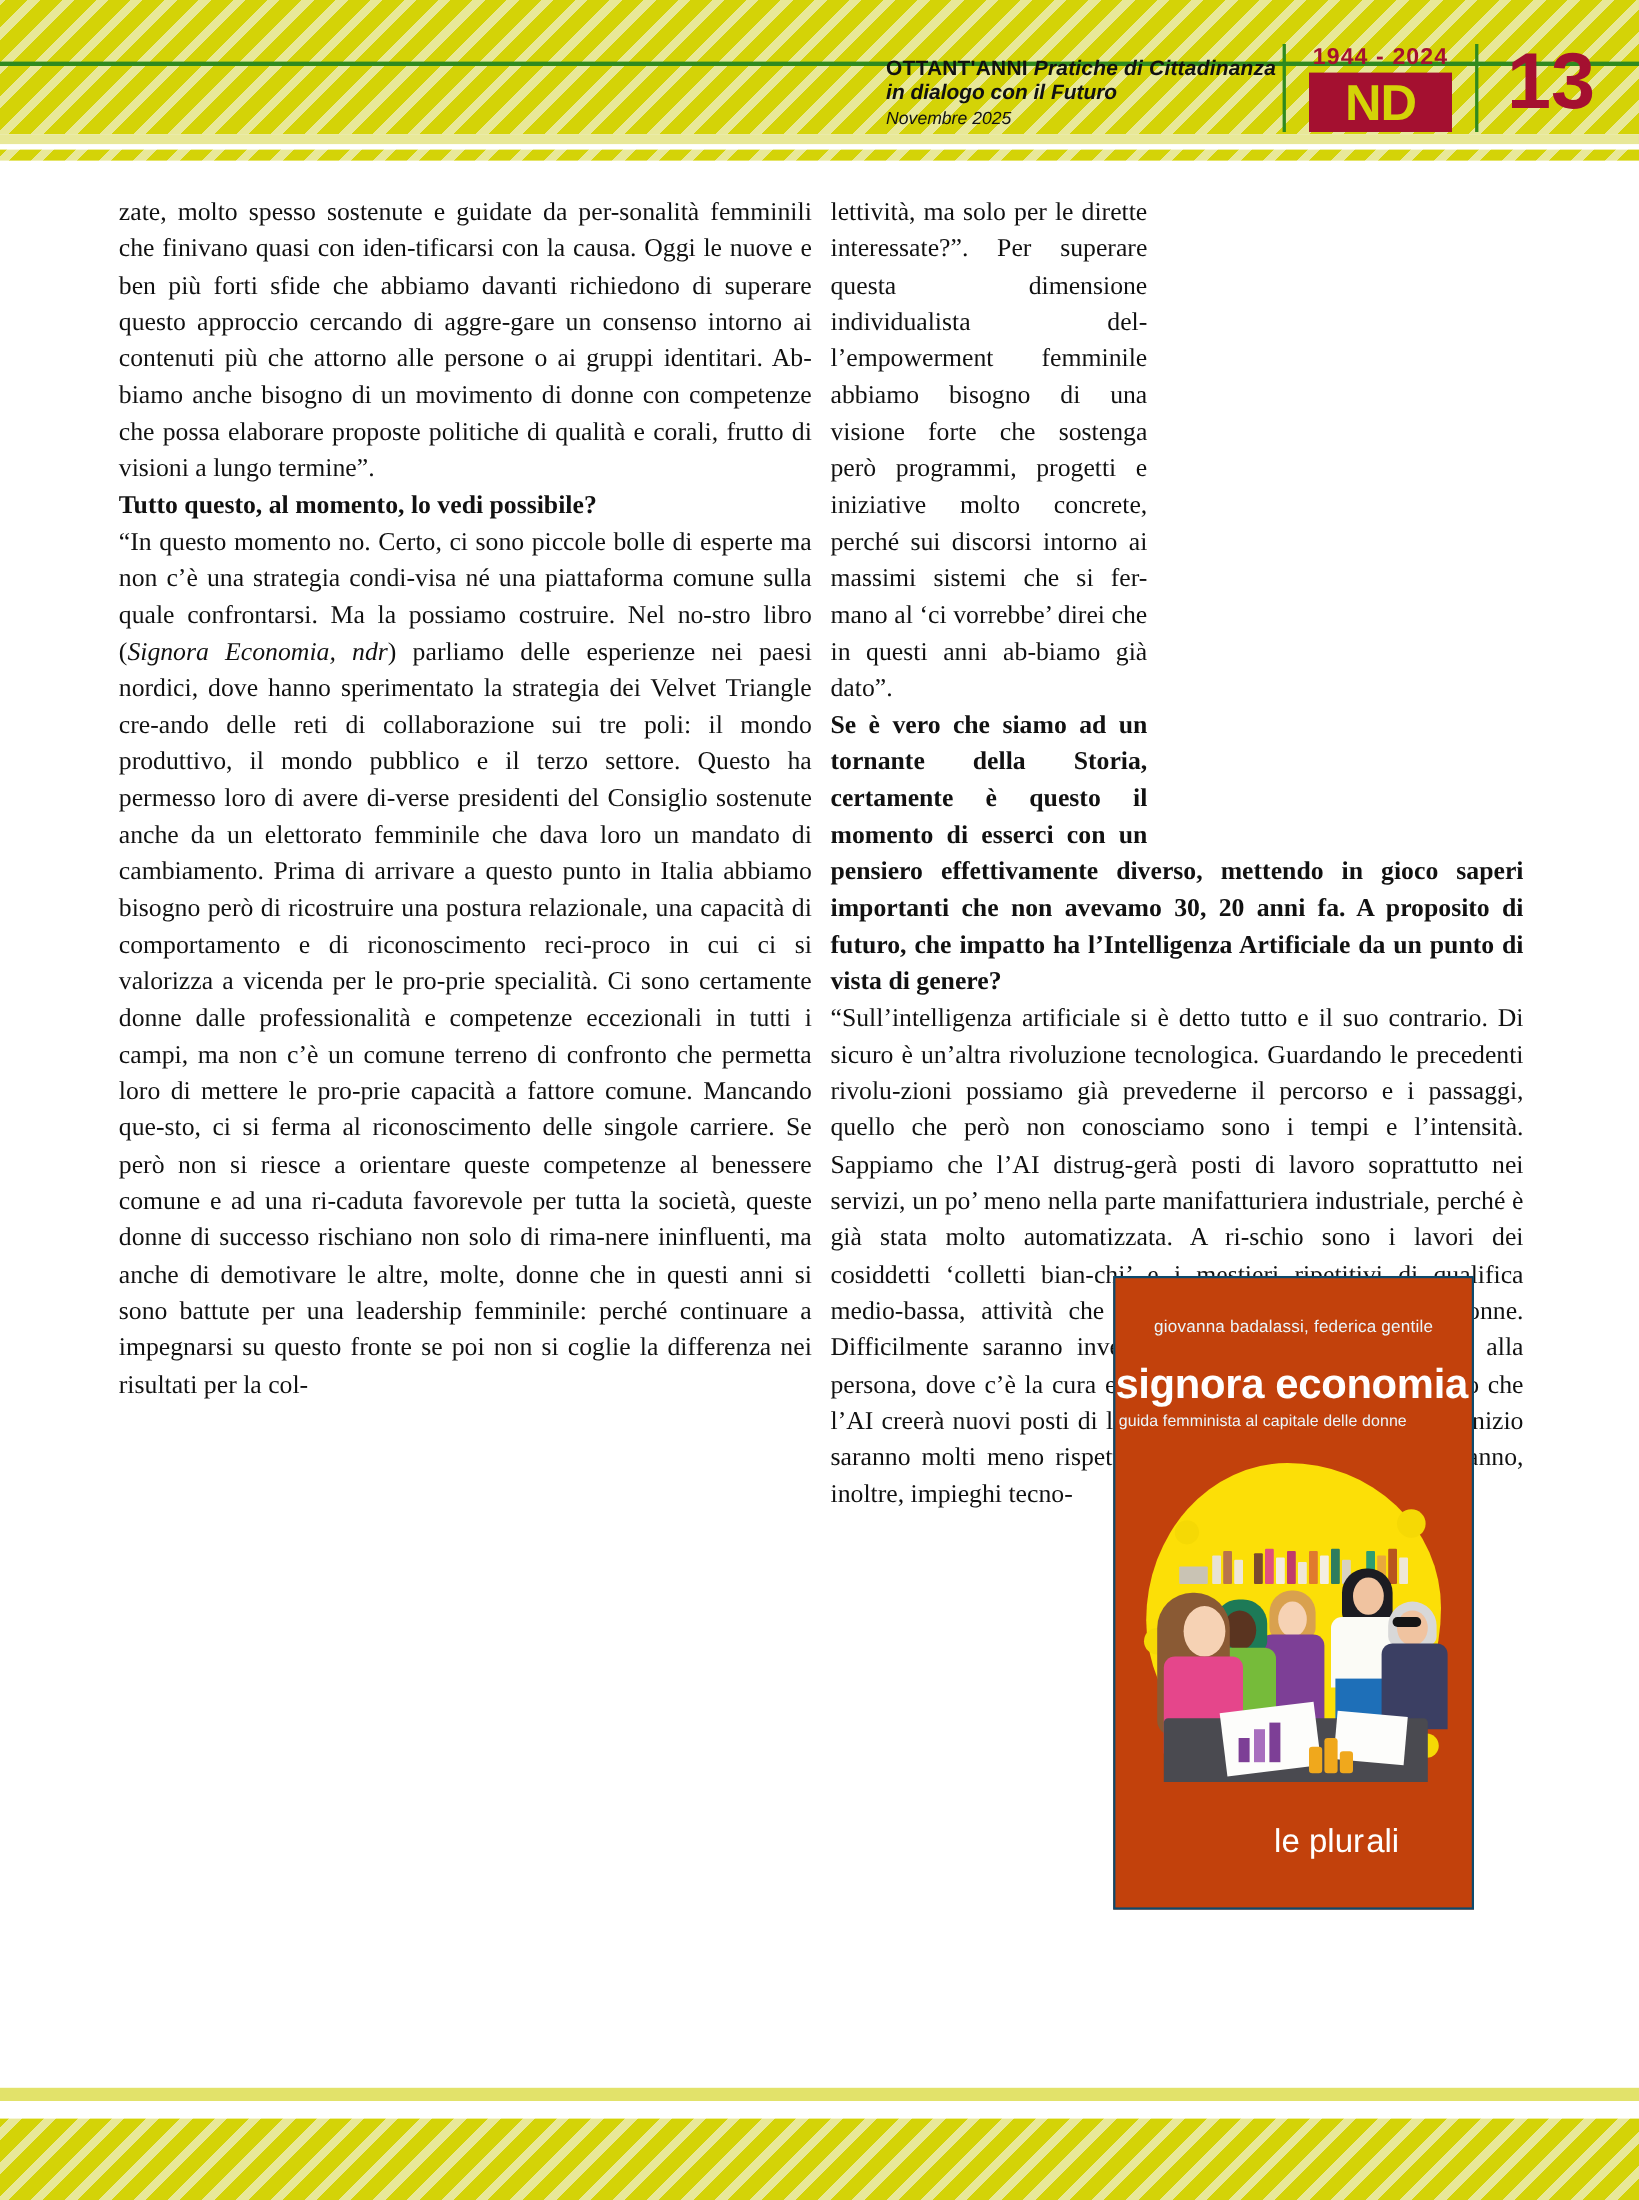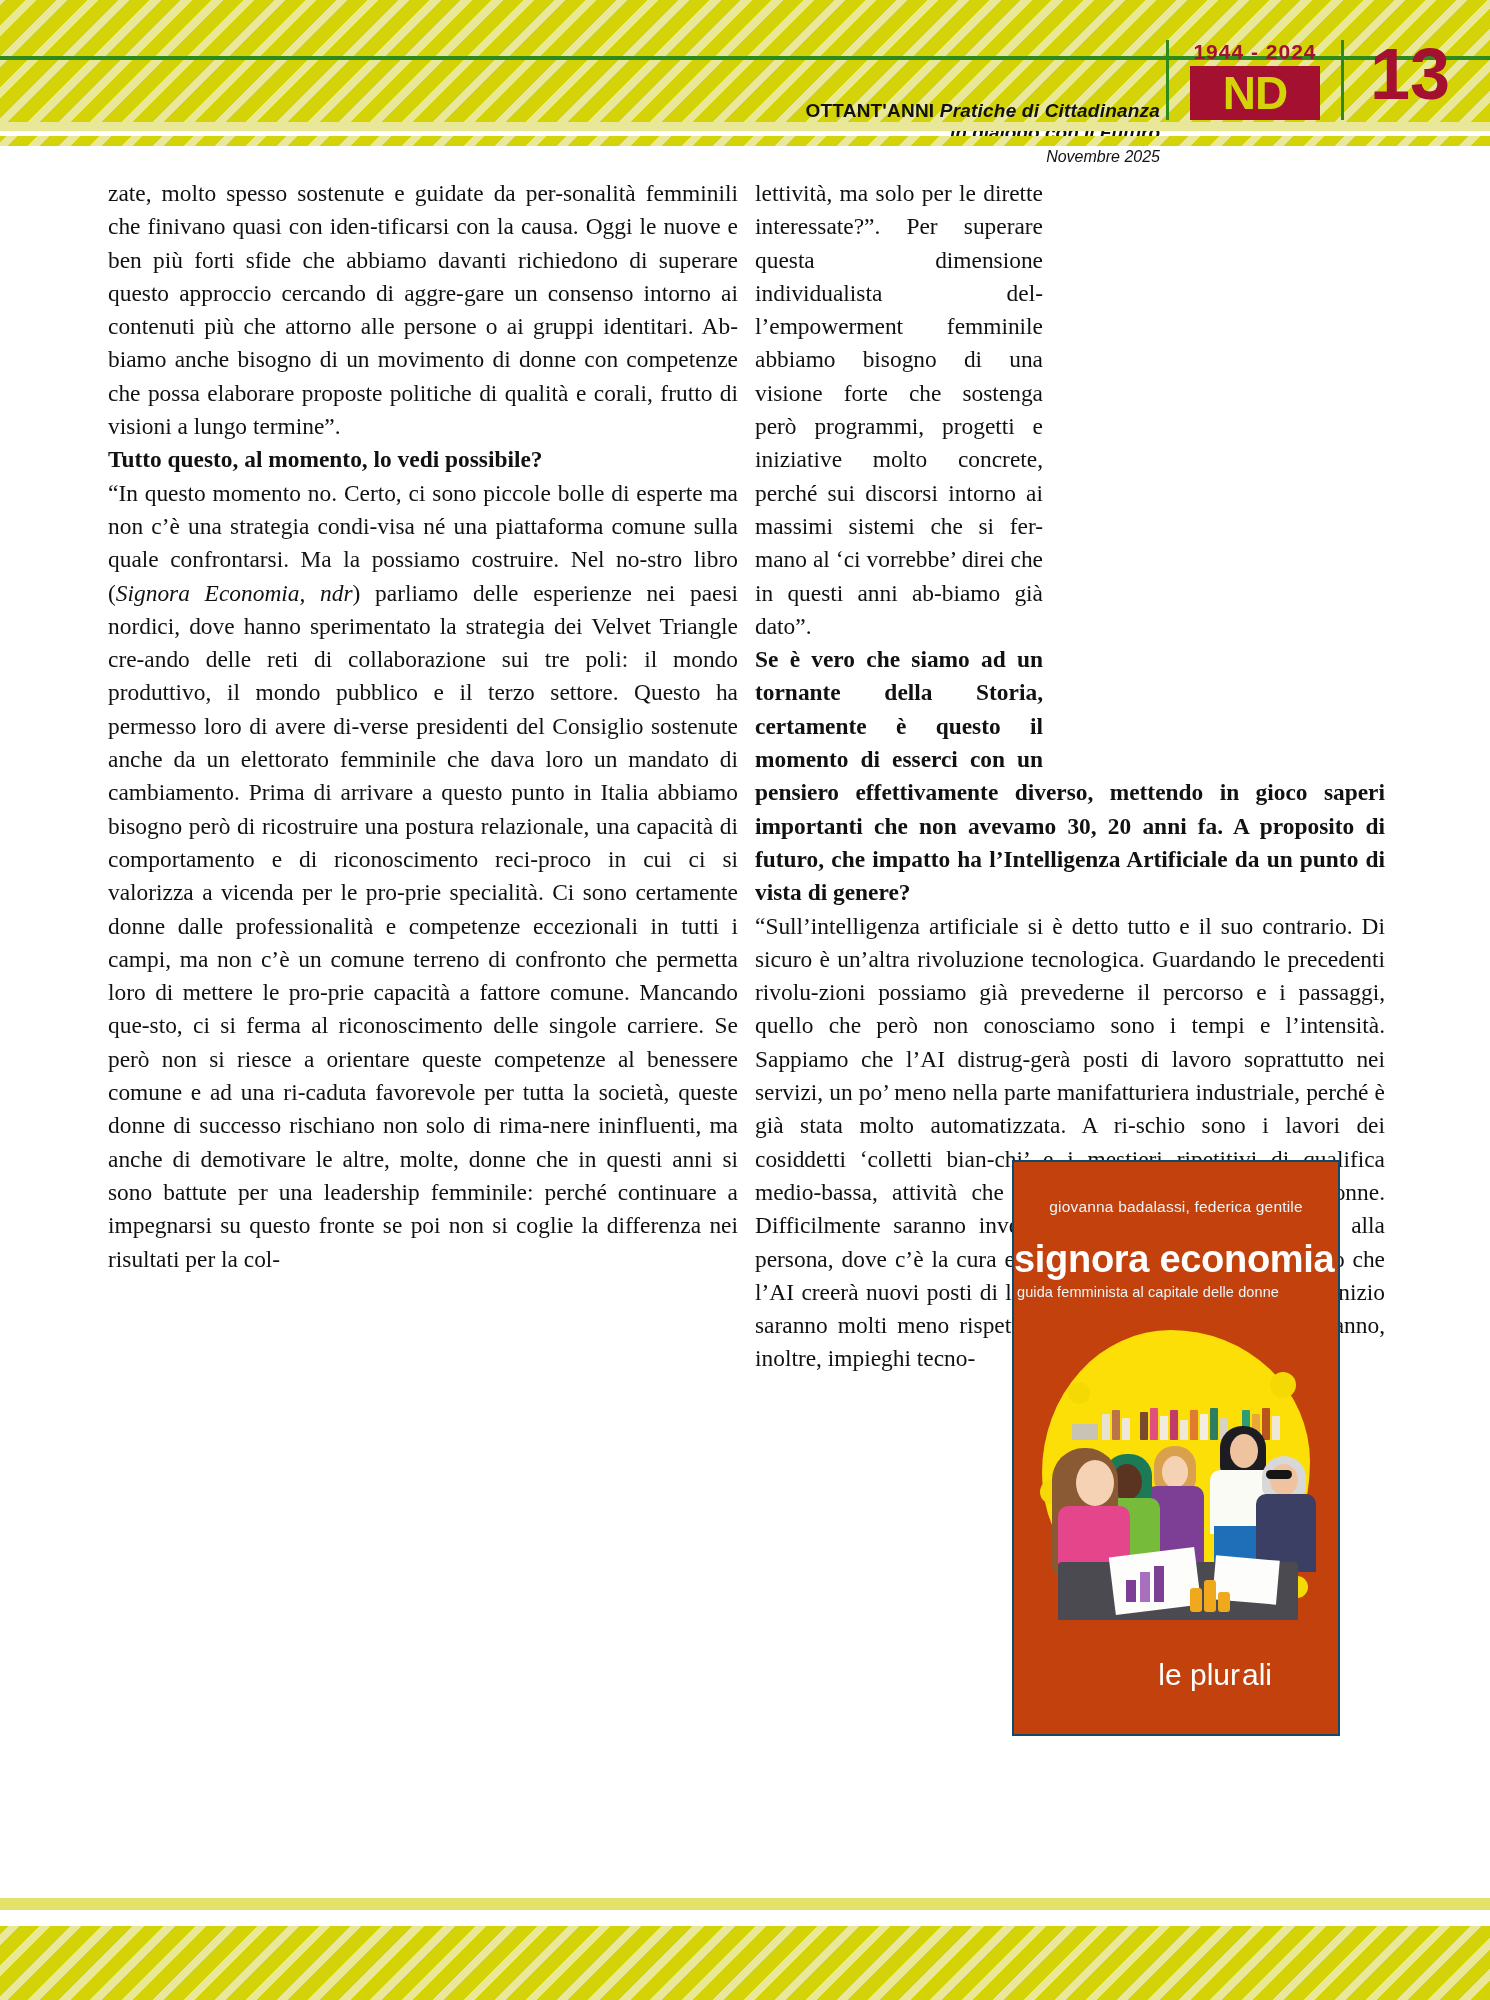--- a/index.html
+++ b/index.html
@@ -29,10 +29,8 @@
   }
   .mast-titleblock{
     position:absolute;right:330px;top:52px;
-    text-align:right;
     font-family:"Liberation Sans", sans-serif;
     line-height:1.18;
-    margin-top:48px;
   }
   .mast-line1{font-size:19px;font-weight:700;color:#111;letter-spacing:.2px;}
   .mast-line1 .ital{font-style:italic;}

